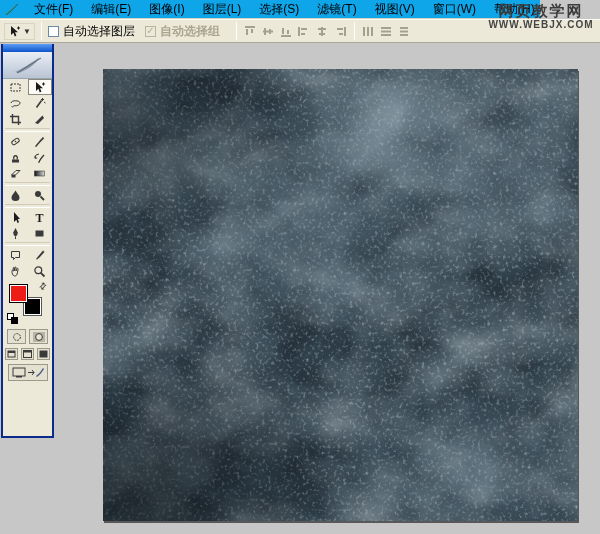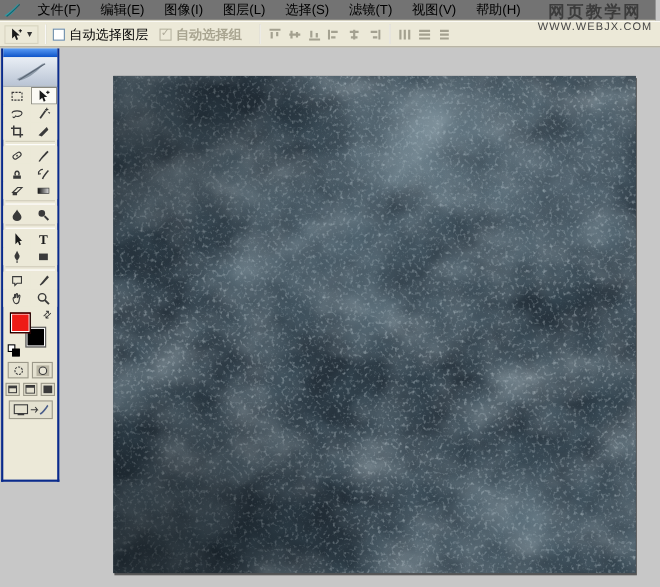--- a/index.html
+++ b/index.html
@@ -12,8 +12,8 @@
   }
   
   .menubar {
-    position:absolute; left:0; top:0; width:596px; height:19px;
-    background:#737373; border-bottom:1px solid #d6d2bf;
+    position:absolute; left:0; top:0; width:540px; height:19px;
+    background:#0ea5e9; border-bottom:1px solid #d6d2bf;
     display:flex; align-items:center; padding-left:3px; gap:0;
   }
   .app-icon { width:16px; height:15px; margin-right:6px; flex:0 0 auto; }

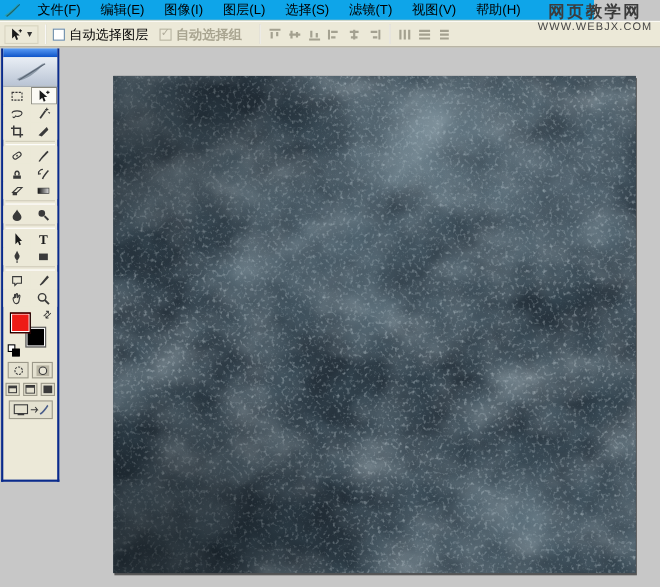--- a/index.html
+++ b/index.html
@@ -101,6 +101,7 @@
   <span class="menu-item">选择(S)</span>
   <span class="menu-item">滤镜(T)</span>
   <span class="menu-item">视图(V)</span>
+  <span class="menu-item">窗口(W)</span>
   <span class="menu-item">帮助(H)</span>
 </div>
 

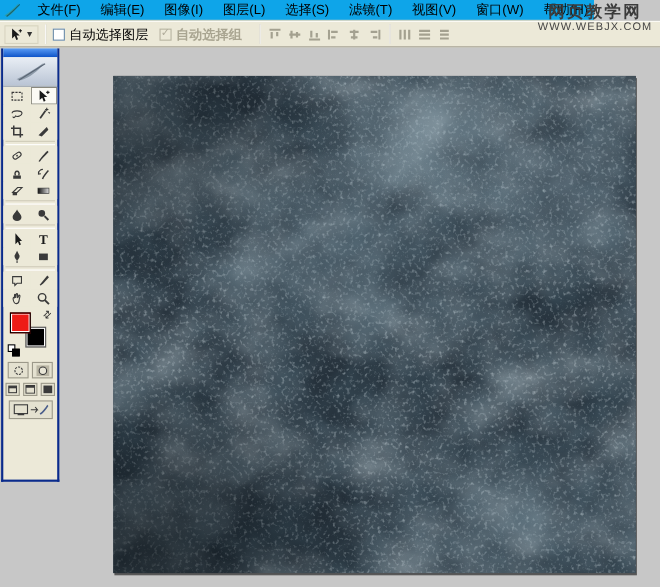--- a/index.html
+++ b/index.html
@@ -41,7 +41,7 @@
   
   .watermark { position:absolute; top:2px; right:3px; width:112px; text-align:center; z-index:30; }
   .watermark .l1 { font-size:15px; font-weight:bold; color:#3c3c3c; letter-spacing:2px; line-height:17px;}
-  .watermark .l2 { font-size:10px; font-weight:normal; color:#454545; letter-spacing:1px; line-height:12px;}
+  .watermark .l2 { font-size:10px; font-weight:bold; color:#454545; letter-spacing:1px; line-height:12px;}
   
   .toolbox {
     position:absolute; left:1px; top:44px; width:53px; height:394px;

